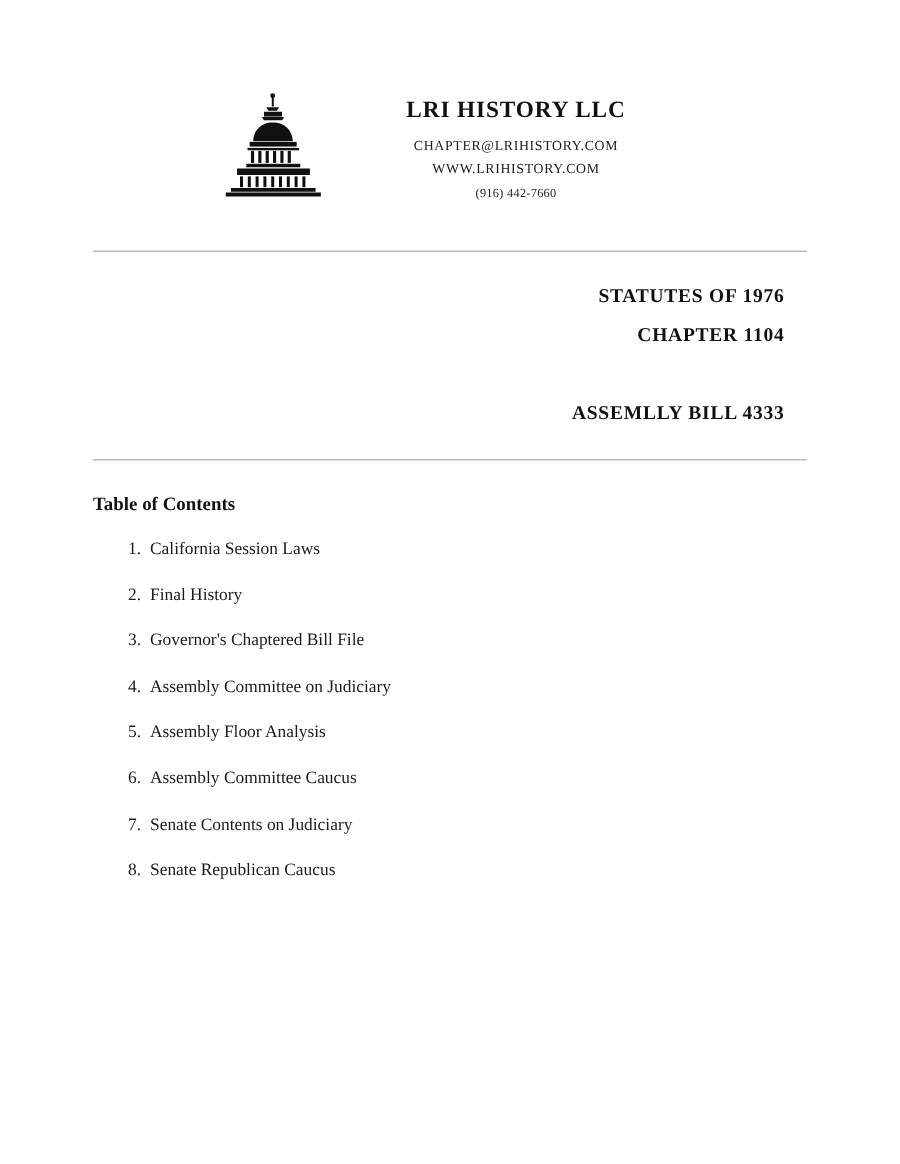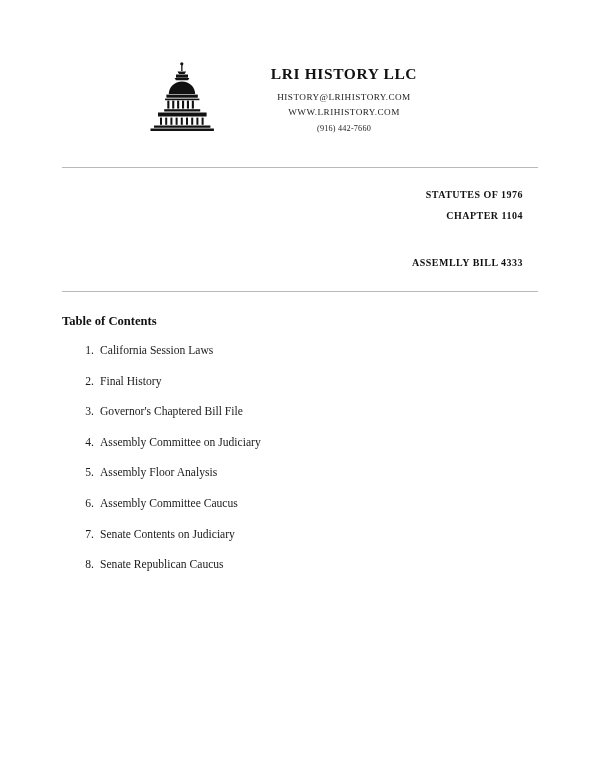--- a/index.html
+++ b/index.html
@@ -184,7 +184,7 @@
 
     <div class="brand-block">
       <div class="brand-name">LRI HISTORY LLC</div>
-      <div class="brand-line">HISTORY@LRIHISTORY.COM</div>
+      <div class="brand-line">CHAPTER@LRIHISTORY.COM</div>
       <div class="brand-line">WWW.LRIHISTORY.COM</div>
       <div class="brand-phone">(916) 442-7660</div>
     </div>

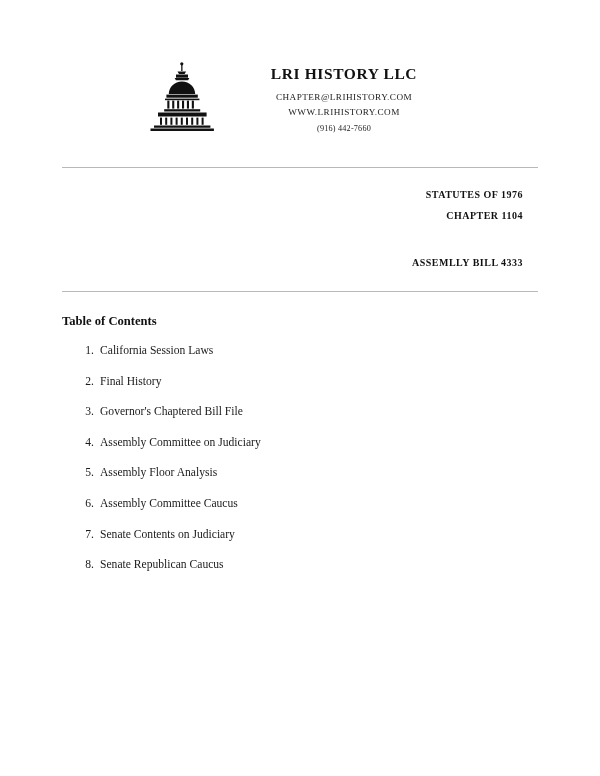--- a/index.html
+++ b/index.html
@@ -87,7 +87,7 @@
   .titleblock .tline {
     font-family: "Liberation Serif", serif;
     font-weight: 700;
-    font-size: 10px;
+    font-size: 13px;
     letter-spacing: 0.5px;
     color: #111;
     margin-bottom: 10px;

